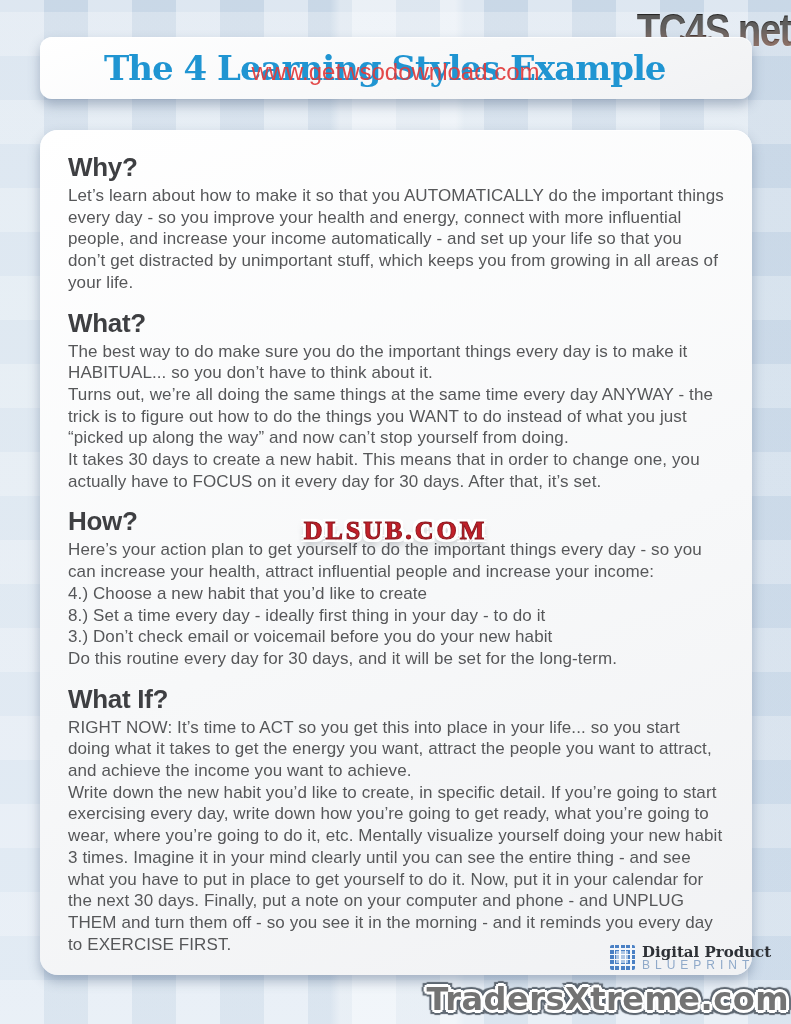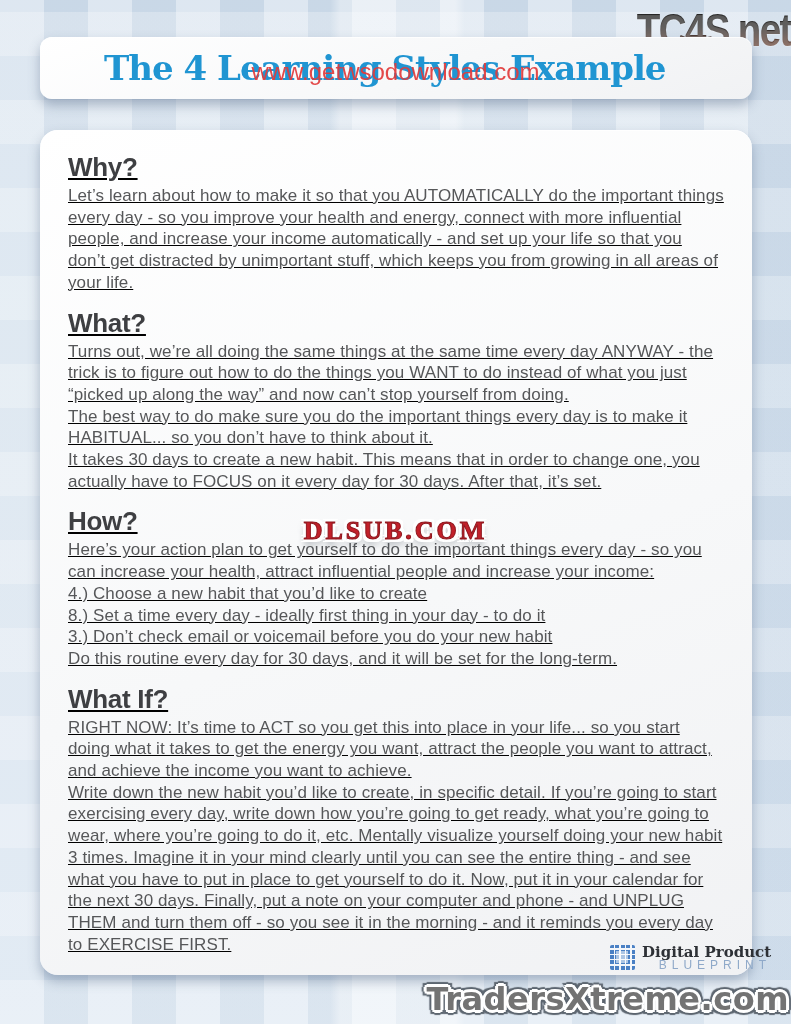--- a/index.html
+++ b/index.html
@@ -50,7 +50,7 @@
     white-space:nowrap;
   }
 
-  .main-card { top:130px; height:845px; border-radius:18px;text-decoration:underline; }
+  .main-card { top:130px; height:845px; border-radius:18px; }
   .content { padding:22px 28px 0 28px; }
 
   section h2 {

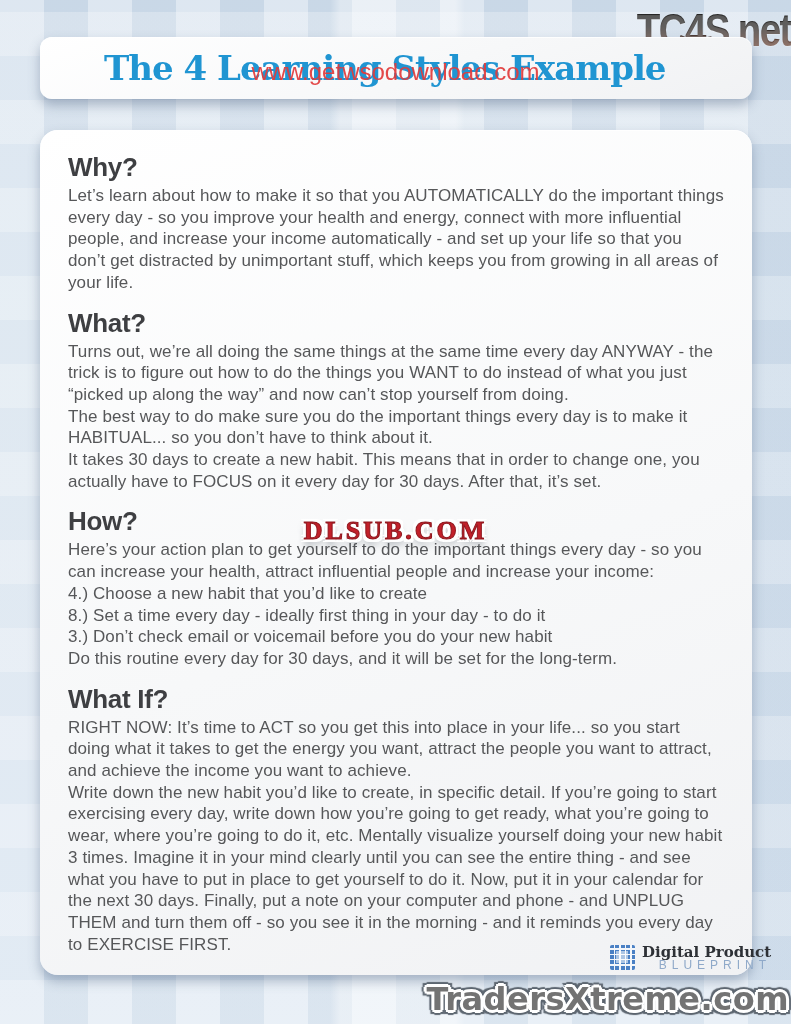--- a/index.html
+++ b/index.html
@@ -138,8 +138,8 @@
 
     <section>
       <h2>What?</h2>
+      <p>The best way to do make sure you do the important things every day is to make it HABITUAL... so you don’t have to think about it.</p>
       <p>Turns out, we’re all doing the same things at the same time every day ANYWAY - the trick is to figure out how to do the things you WANT to do instead of what you just “picked up along the way” and now can’t stop yourself from doing.</p>
-      <p>The best way to do make sure you do the important things every day is to make it HABITUAL... so you don’t have to think about it.</p>
       <p>It takes 30 days to create a new habit. This means that in order to change one, you actually have to FOCUS on it every day for 30 days. After that, it’s set.</p>
     </section>
 

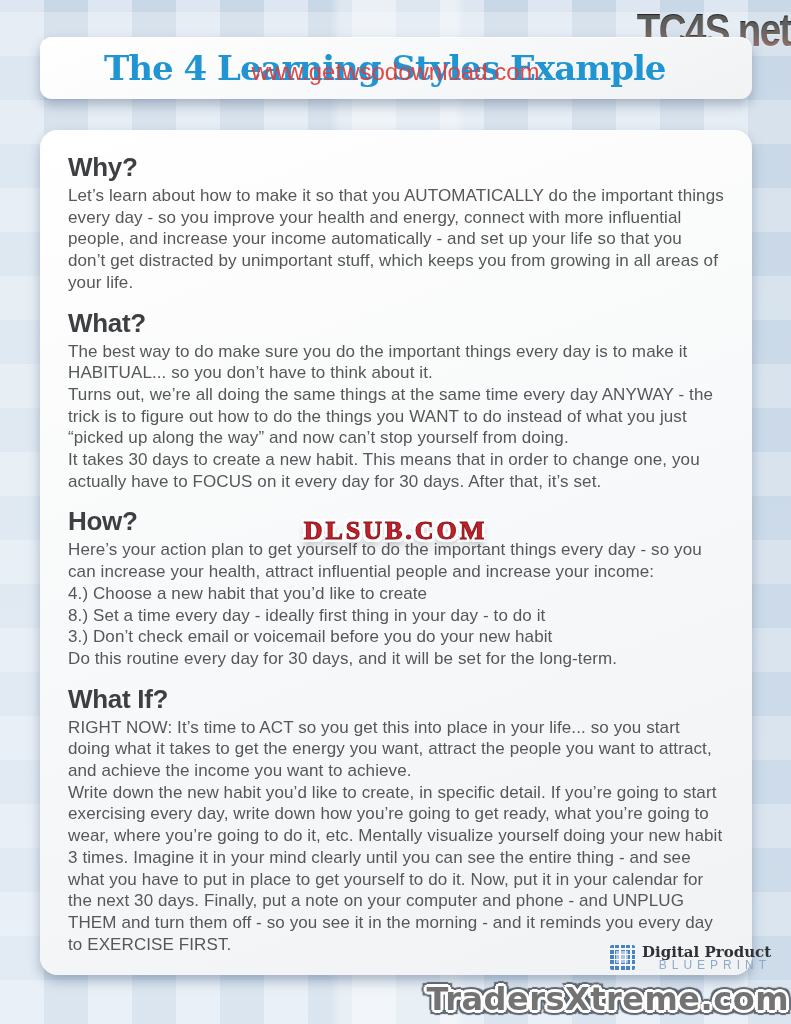--- a/index.html
+++ b/index.html
@@ -91,7 +91,7 @@
     background-position:6px 6px, 0 0, 0 0;
     background-repeat:no-repeat, repeat, repeat;
   }
-  .dpb-text { display:flex; flex-direction:column;align-items:flex-end; }
+  .dpb-text { display:flex; flex-direction:column; }
   .dpb-title {
     font-family:"DejaVu Serif", serif; font-weight:bold;
     font-size:15px; line-height:16px; color:#2e3136; letter-spacing:0px;

